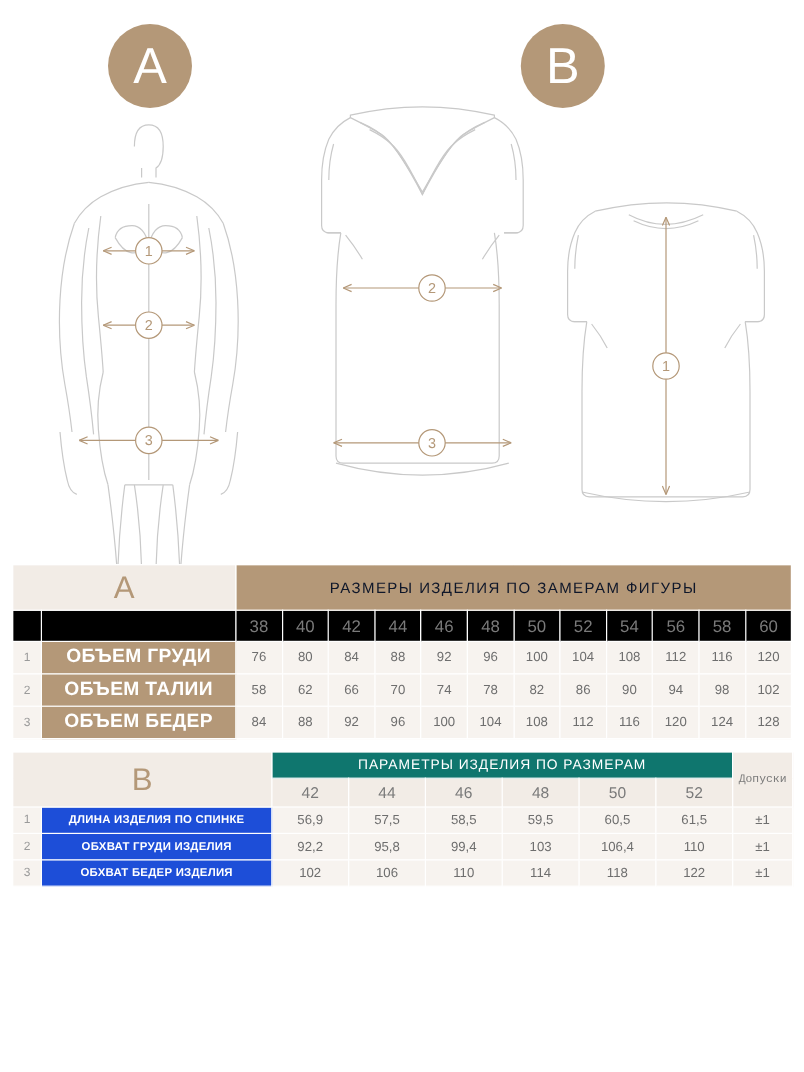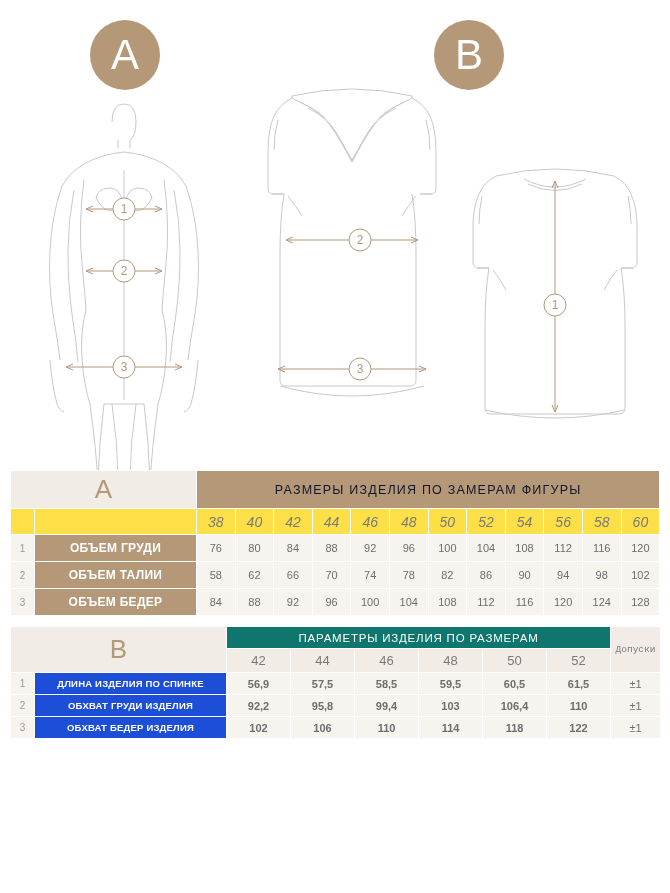--- a/index.html
+++ b/index.html
@@ -80,11 +80,10 @@
     height: 38px;
   }
   .tA .sizehdr {
-    background: #fde047;
+    background: #000000;
     color: #7a7a7a;
     font-size: 14px;
     height: 26px;
-    font-style: italic;
   }
   .tA .idx {
     background: #f7f3ef;

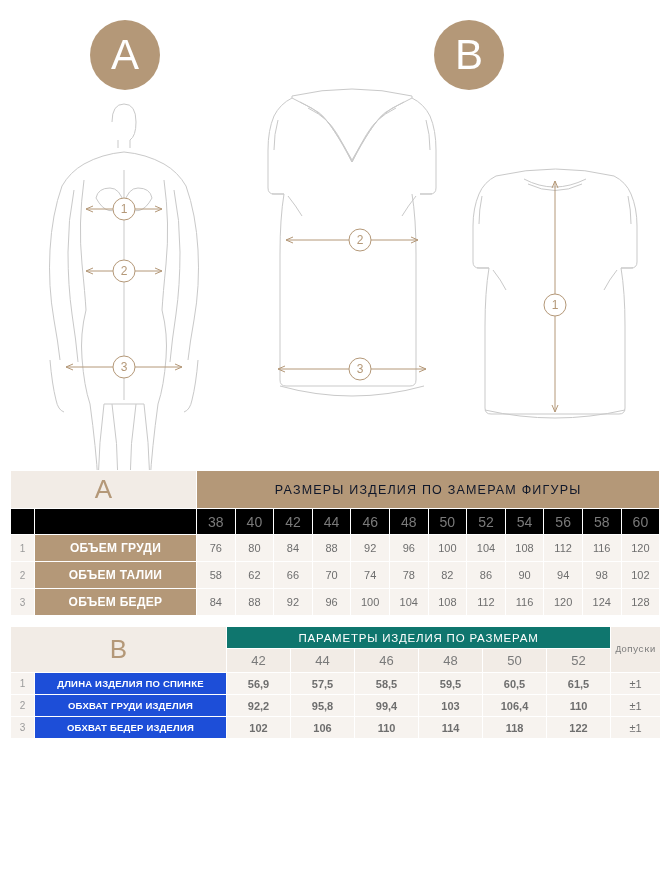--- a/index.html
+++ b/index.html
@@ -94,7 +94,7 @@
   .tA .rowlabel {
     background: #b49878;
     color: #ffffff;
-    font-size: 12px;
+    font-size: 16px;
     font-weight: bold;
     letter-spacing: 0.3px;
   }

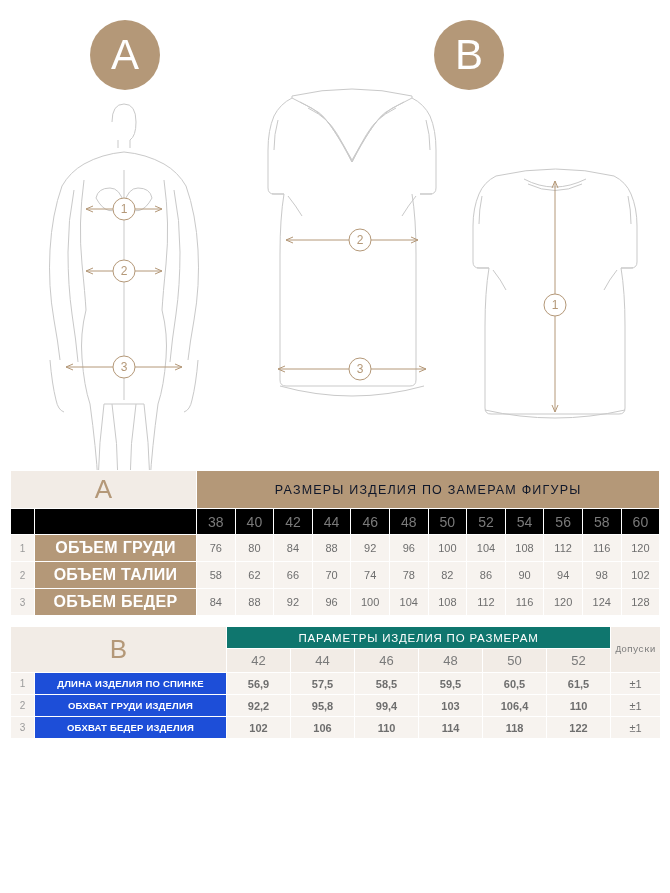--- a/index.html
+++ b/index.html
@@ -143,7 +143,7 @@
     letter-spacing: 0.2px;
     text-align: center;
   }
-  .tB .val { background: #f7f3ef; color: #6e6e6e; font-size: 11px; font-weight: bold; }
+  .tB .val { background: #f7f3ef; color: #6e6e6e; font-size: 11px; font-weight: normal; }
   .tB .tol { background: #f7f3ef; color: #6e6e6e; font-size: 11px; }
   .tB tr.valrow td { height: 22px; }
 </style>

